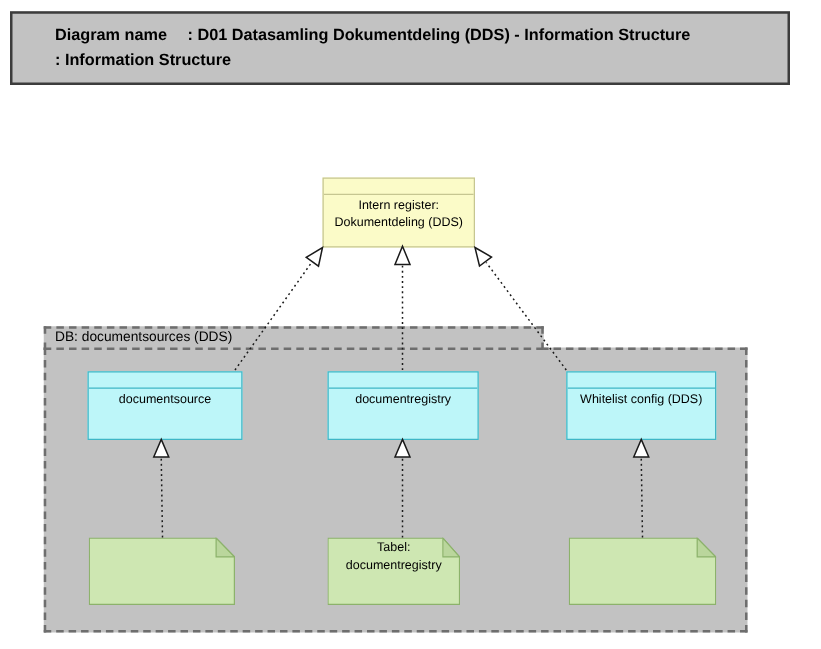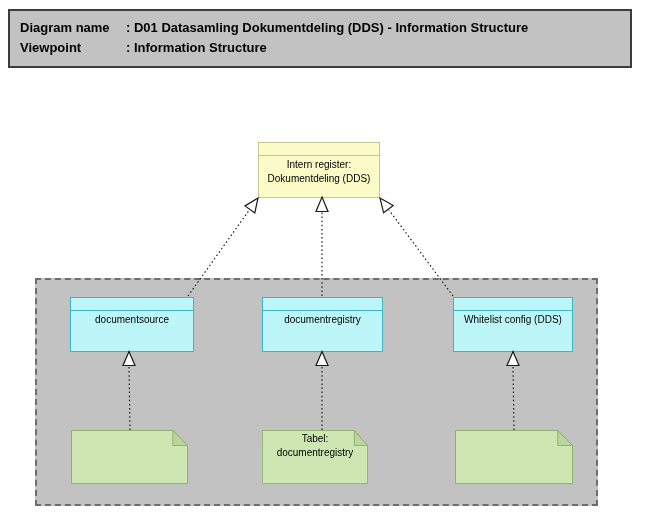--- a/index.html
+++ b/index.html
@@ -13,7 +13,7 @@
     background:#c2c2c2;border:2px solid #3c3c3c;padding:7px 10px 0 10px;
     font-weight:bold;font-size:13px;line-height:20px;white-space:nowrap;
   }
-  .hdr-row{display:flex;}
+  .hdr-row{display:flex;margin-left:24px;}
   .hdr-label{display:inline-block;width:106px;flex:0 0 106px;}
   
   .biz-object{

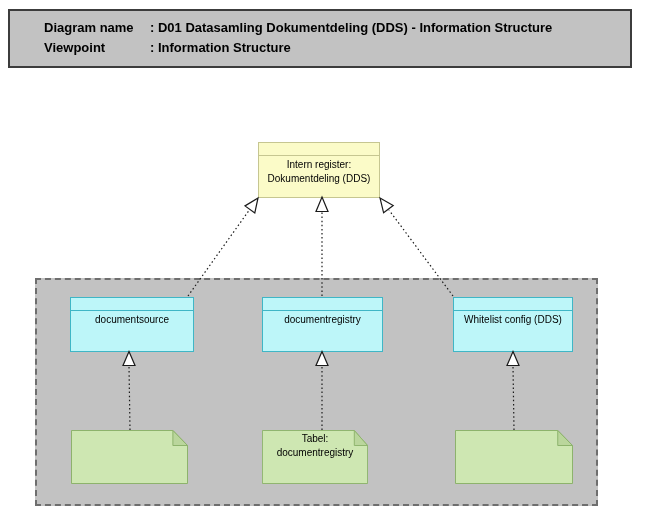--- a/index.html
+++ b/index.html
@@ -70,7 +70,6 @@
       <span class="hdr-value">: D01 Datasamling Dokumentdeling (DDS) - Information Structure</span>
     </div>
     <div class="hdr-row">
-      <span class="hdr-label">Viewpoint</span>
       <span class="hdr-value">: Information Structure</span>
     </div>
   </div>

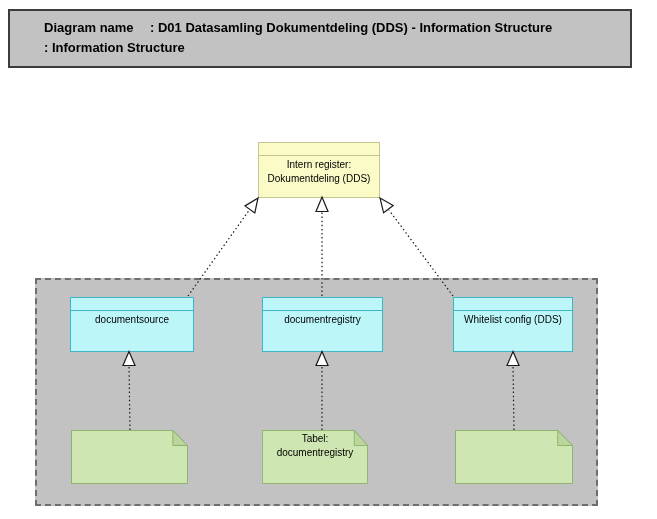--- a/index.html
+++ b/index.html
@@ -79,6 +79,9 @@
     <div class="shape-label">Intern register: Dokumentdeling (DDS)</div>
   </div>
 
+  <div class="pkg-tab">
+    <span>DB: documentsources (DDS)</span>
+  </div>
   <div class="pkg-body"></div>
 
   <div class="entity e1">

